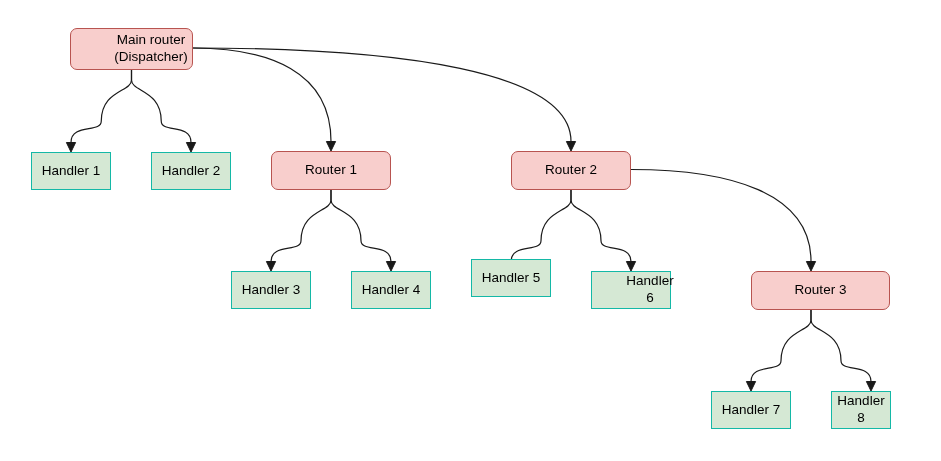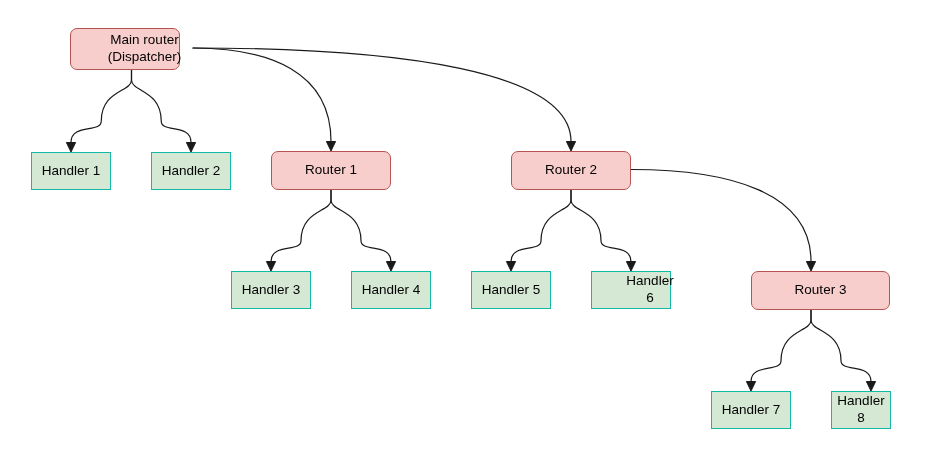--- a/index.html
+++ b/index.html
@@ -113,7 +113,7 @@
       </g>
     </svg>
 
-  <div class="node node-router" style="left:70px; top:28px; width:110px; height:42px;padding-left:39px;">
+  <div class="node node-router" style="left:70px; top:28px; width:123px; height:42px;padding-left:39px;">
     <span>Main router
 (Dispatcher)</span>
   </div>

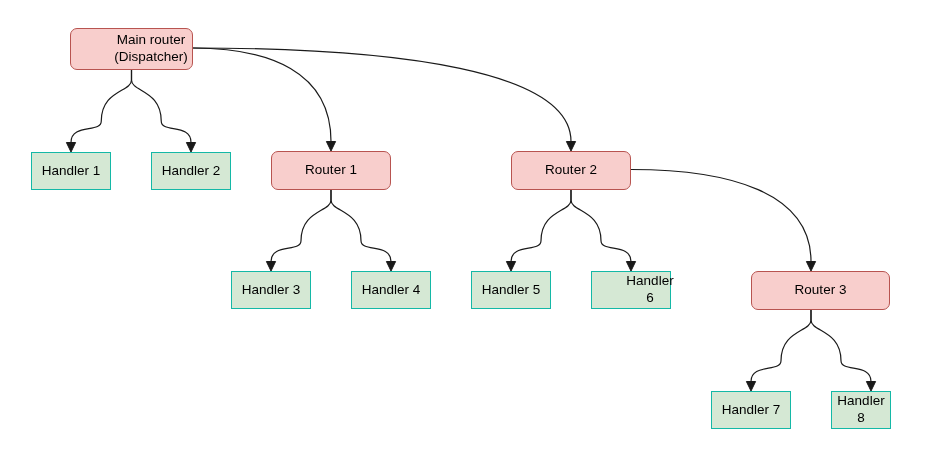--- a/index.html
+++ b/index.html
@@ -142,7 +142,7 @@
     <span>Handler 4</span>
   </div>
 
-  <div class="node node-handler" style="left:471px; top:271px; width:80px; height:38px;">
+  <div class="node node-handler" style="left:471px; top:259px; width:80px; height:38px;">
     <span>Handler 5</span>
   </div>
 

